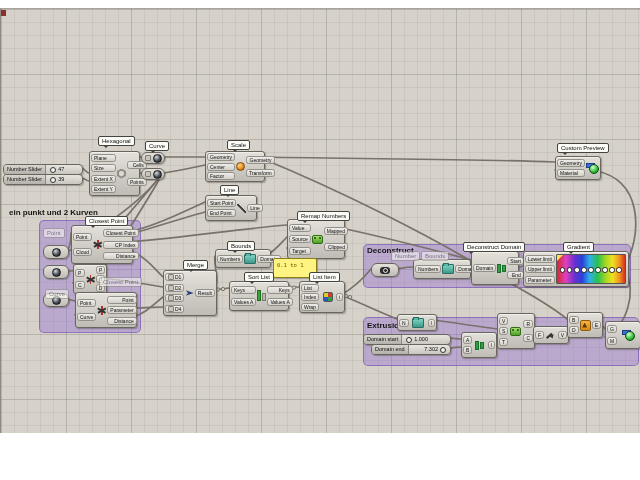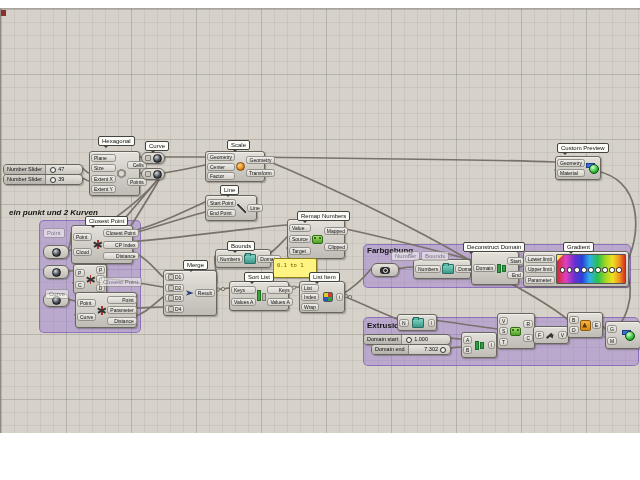--- a/index.html
+++ b/index.html
@@ -17,7 +17,7 @@
   .group{position:absolute;background:rgba(148,110,212,.42);border:1px solid rgba(105,70,170,.55);
     border-radius:5px;z-index:1;}
   .gtitle{position:absolute;font-size:8px;font-weight:bold;color:#151515;z-index:2;white-space:nowrap;}
-  .note{position:absolute;font-size:8px;font-weight:bold;color:#151515;z-index:2;white-space:nowrap;font-style:italic;}
+  .note{position:absolute;font-size:8px;font-weight:bold;color:#151515;z-index:2;white-space:nowrap;}
   svg.wires{position:absolute;left:0;top:0;z-index:2;}
   .wire{fill:none;stroke:#78726a;stroke-width:1.7;stroke-linecap:round;}
   .relay{fill:#cfccc5;stroke:#6a675f;stroke-width:.8;}

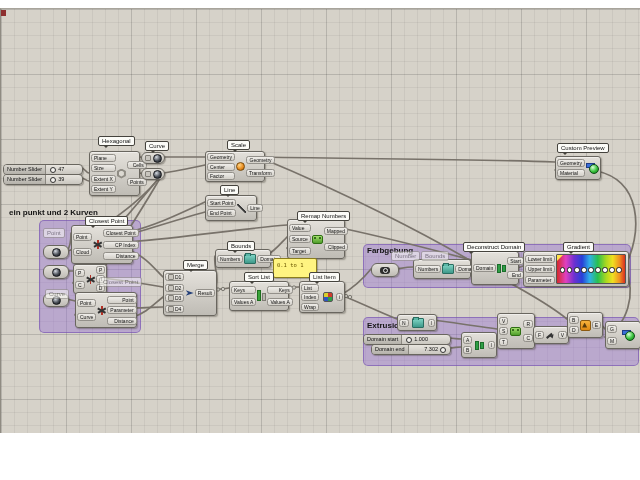--- a/index.html
+++ b/index.html
@@ -102,7 +102,7 @@
   <div class="group" style="left:38px;top:211px;width:100px;height:111px;"></div>
   <div class="group" style="left:362px;top:235px;width:266px;height:42px;"></div>
   <div class="group" style="left:362px;top:308px;width:274px;height:47px;"></div>
-  <div class="gtitle" style="left:366px;top:237px;">Farbgebung</div>
+  <div class="gtitle" style="left:366px;top:237px;">Deconstruct</div>
   <div class="gtitle" style="left:366px;top:312px;">Extrusion</div>
   <div class="note" style="left:8px;top:199px;">ein punkt und 2 Kurven</div>
 

